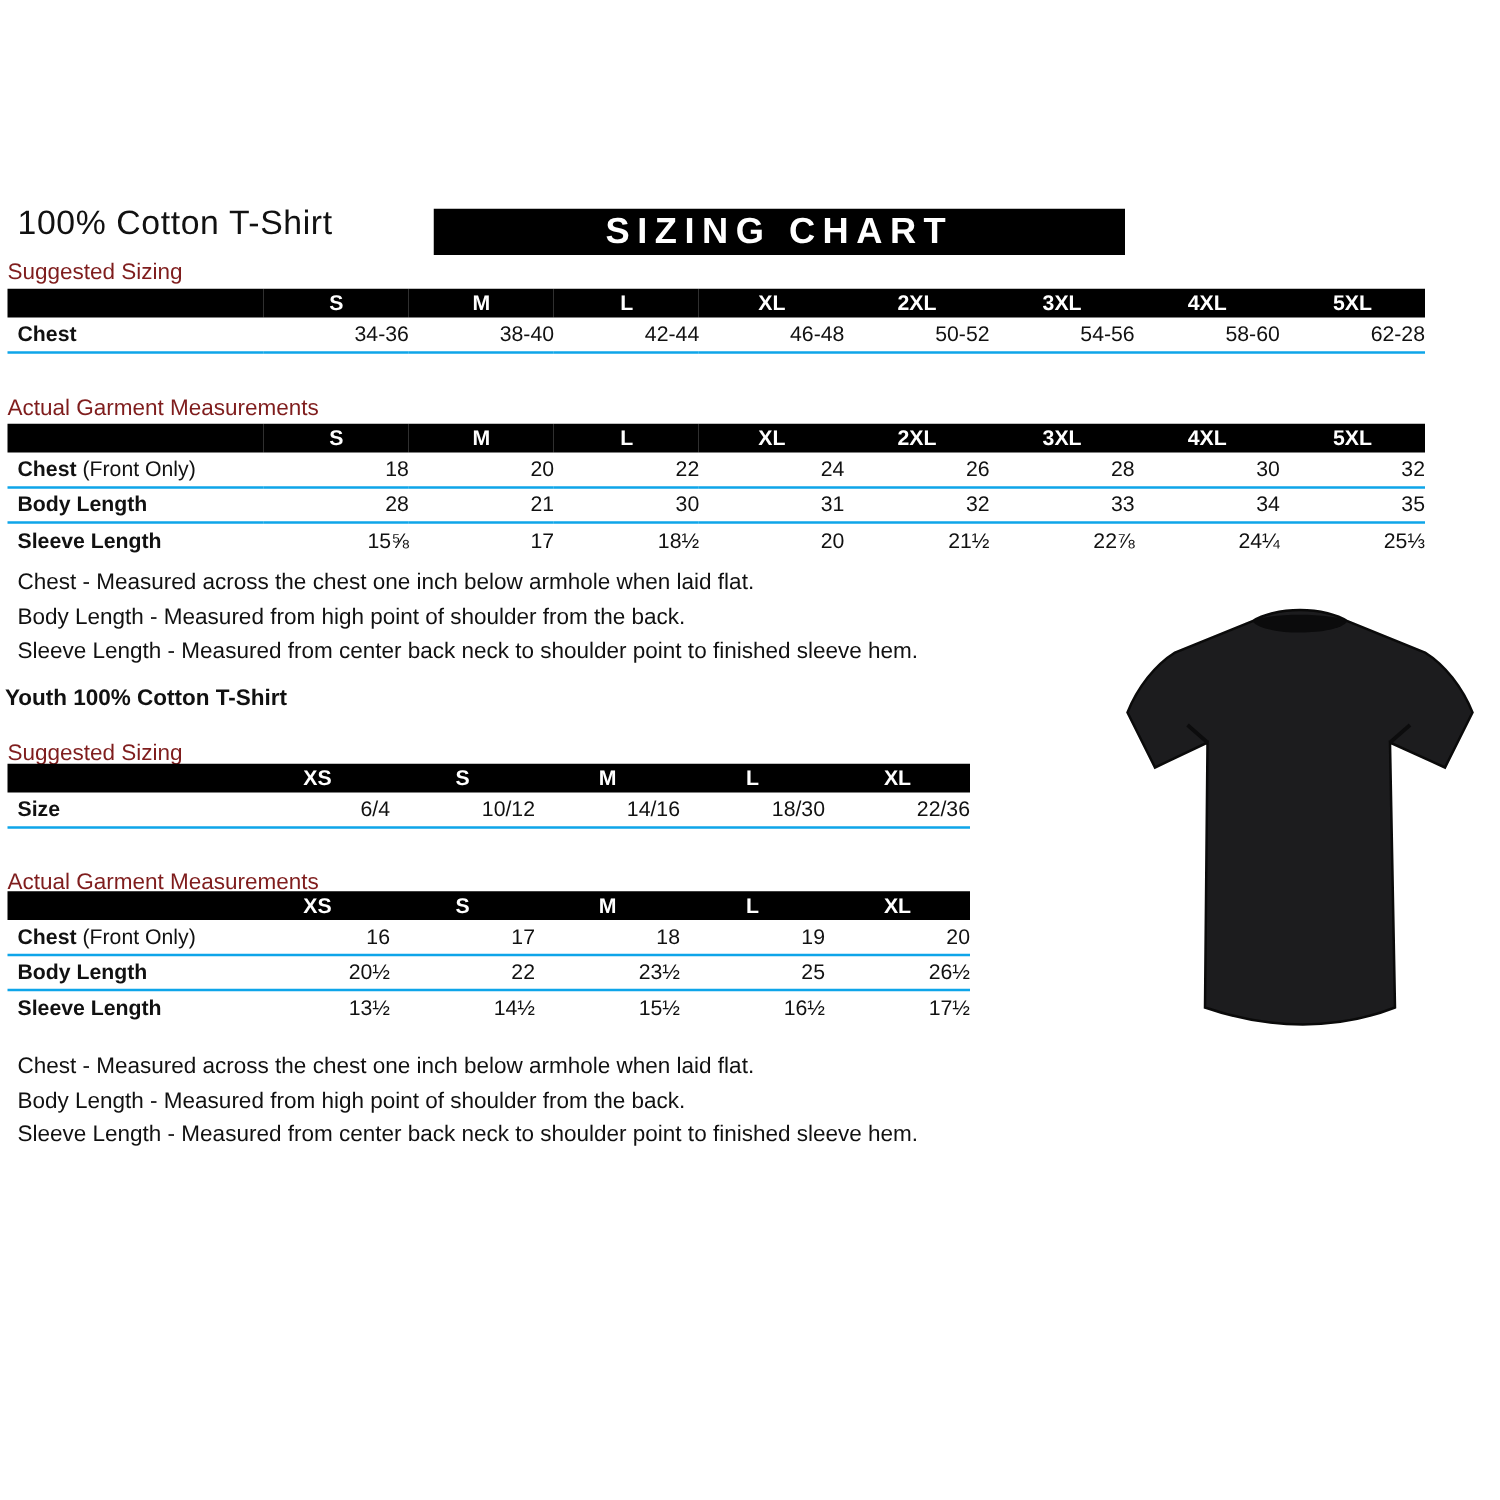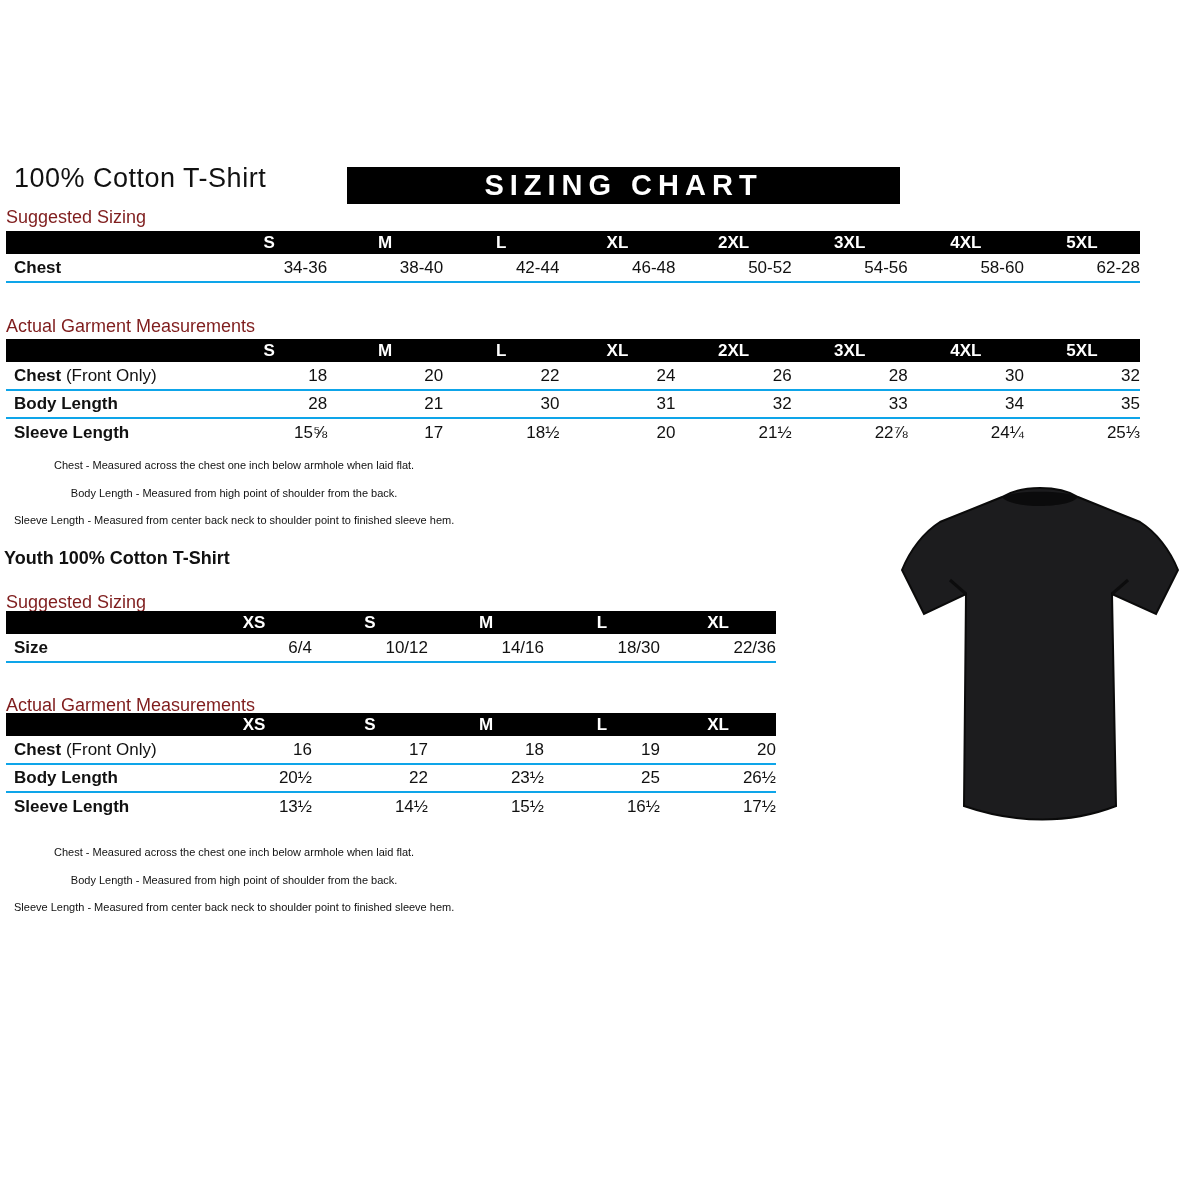--- a/index.html
+++ b/index.html
@@ -26,7 +26,7 @@
   col.label-col   { width:205px; }
   col.label-col-y { width:190px; }
 
-  .notes { position:absolute; font-size:11px; line-height:27.5px; color:#111;text-align:center; }
+  .notes { position:absolute; font-size:18px; line-height:27.5px; color:#111; }
   .youth-title { left:4px; top:548px; font-size:18px; font-weight:700; }
 
   .tshirt-wrap { left:890px; top:476px; width:300px; height:362px; }

